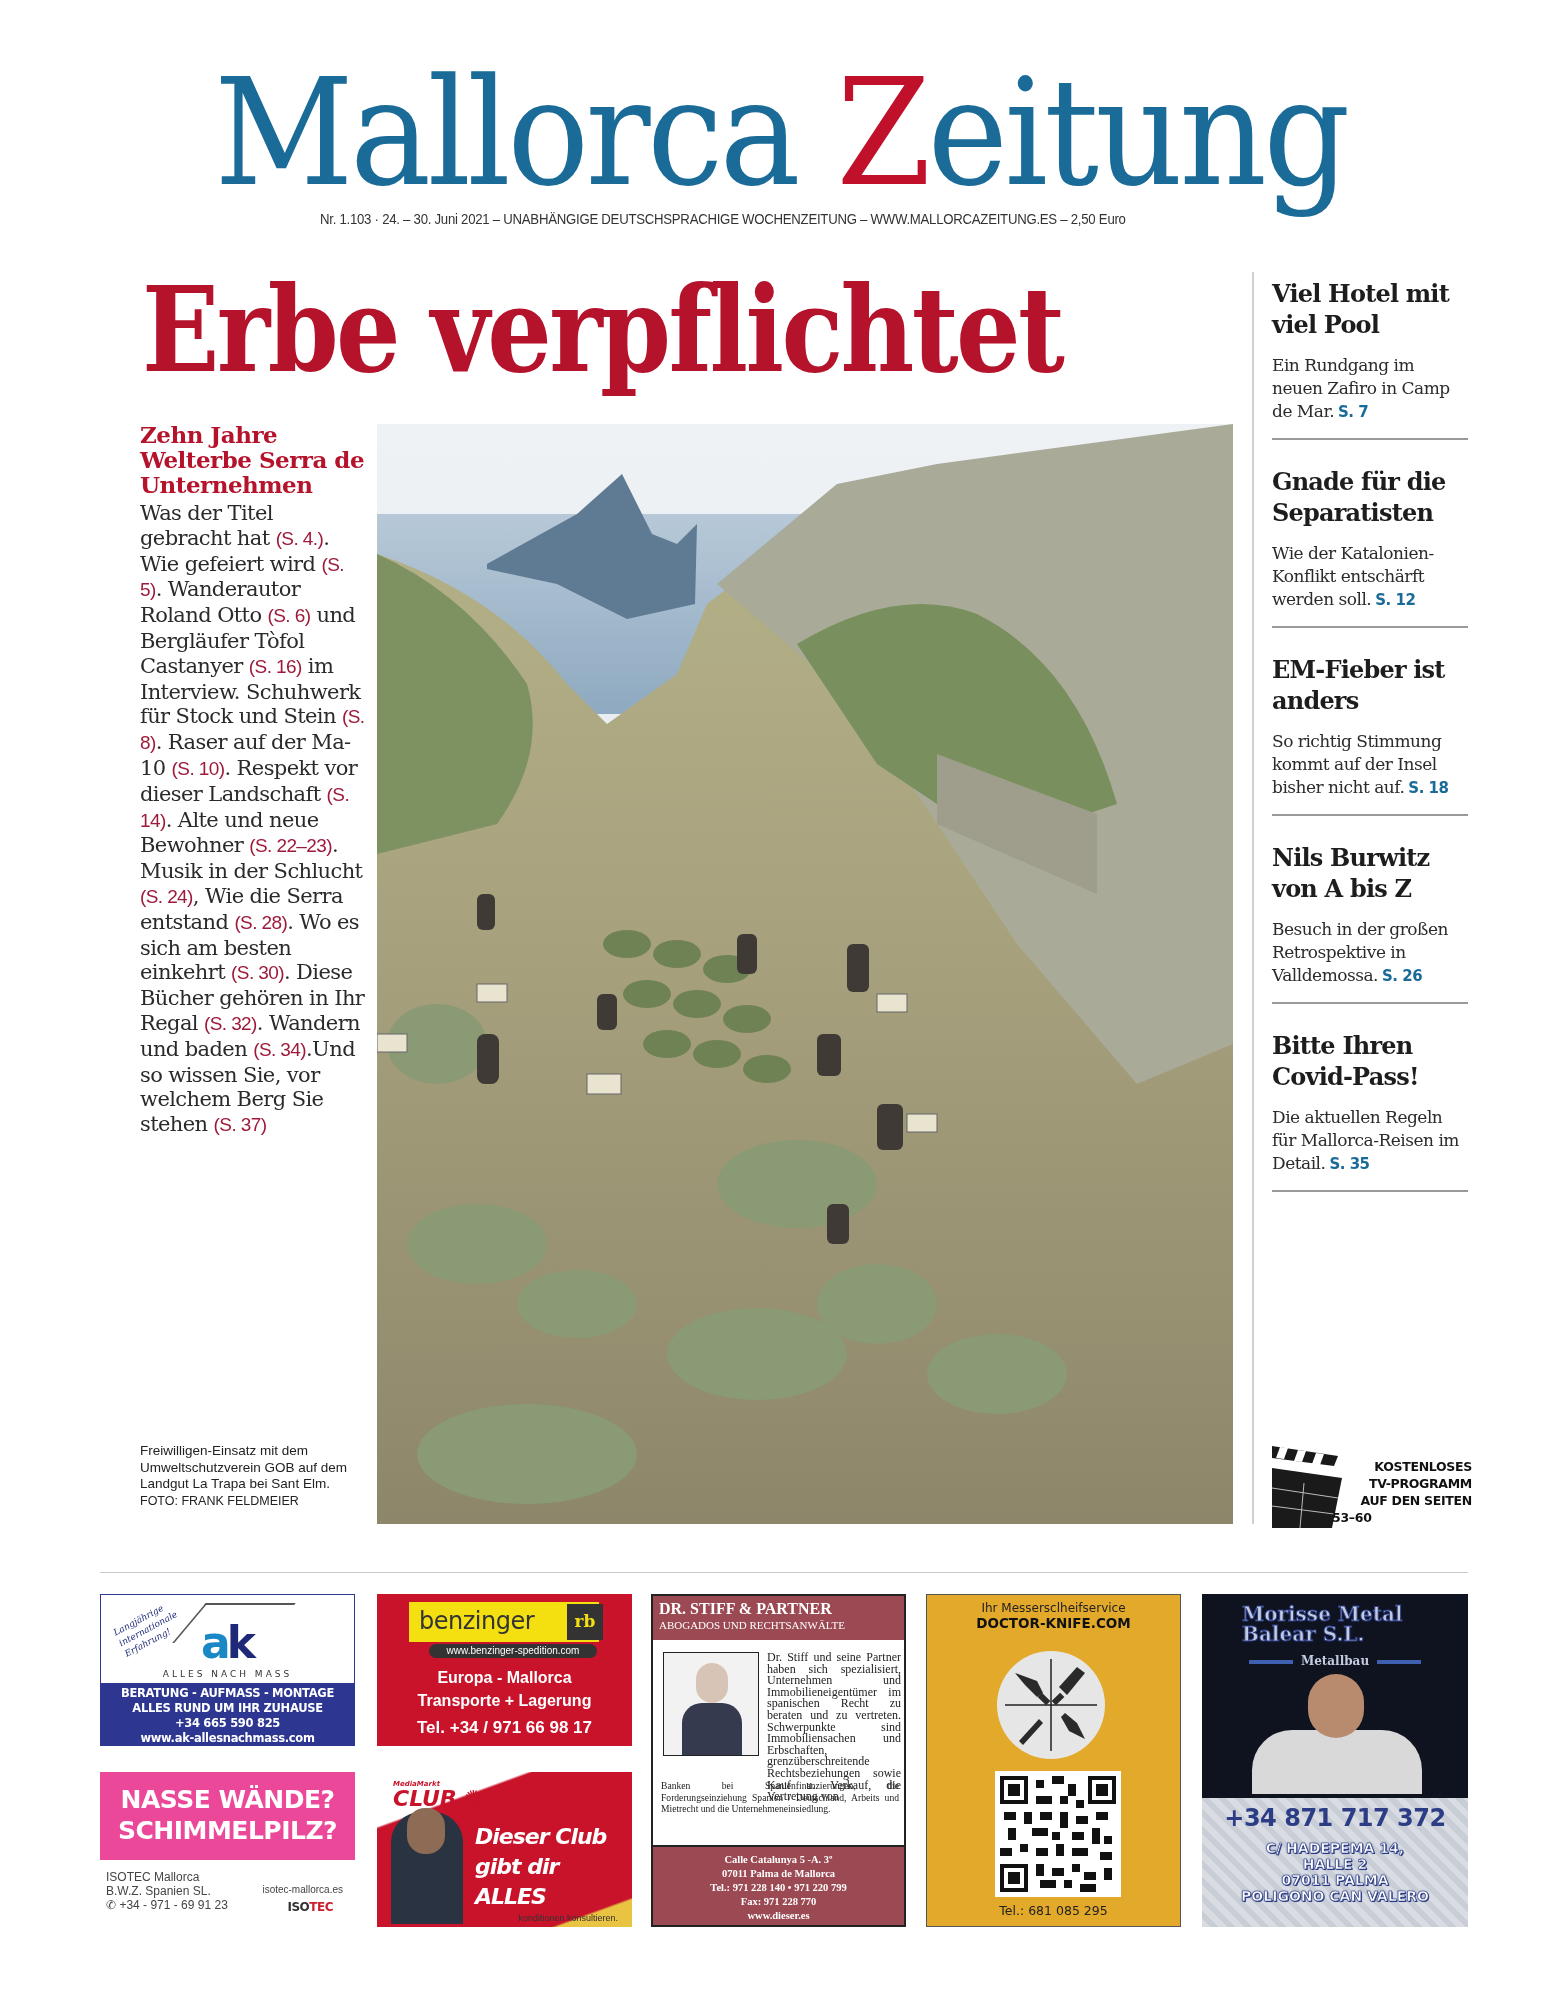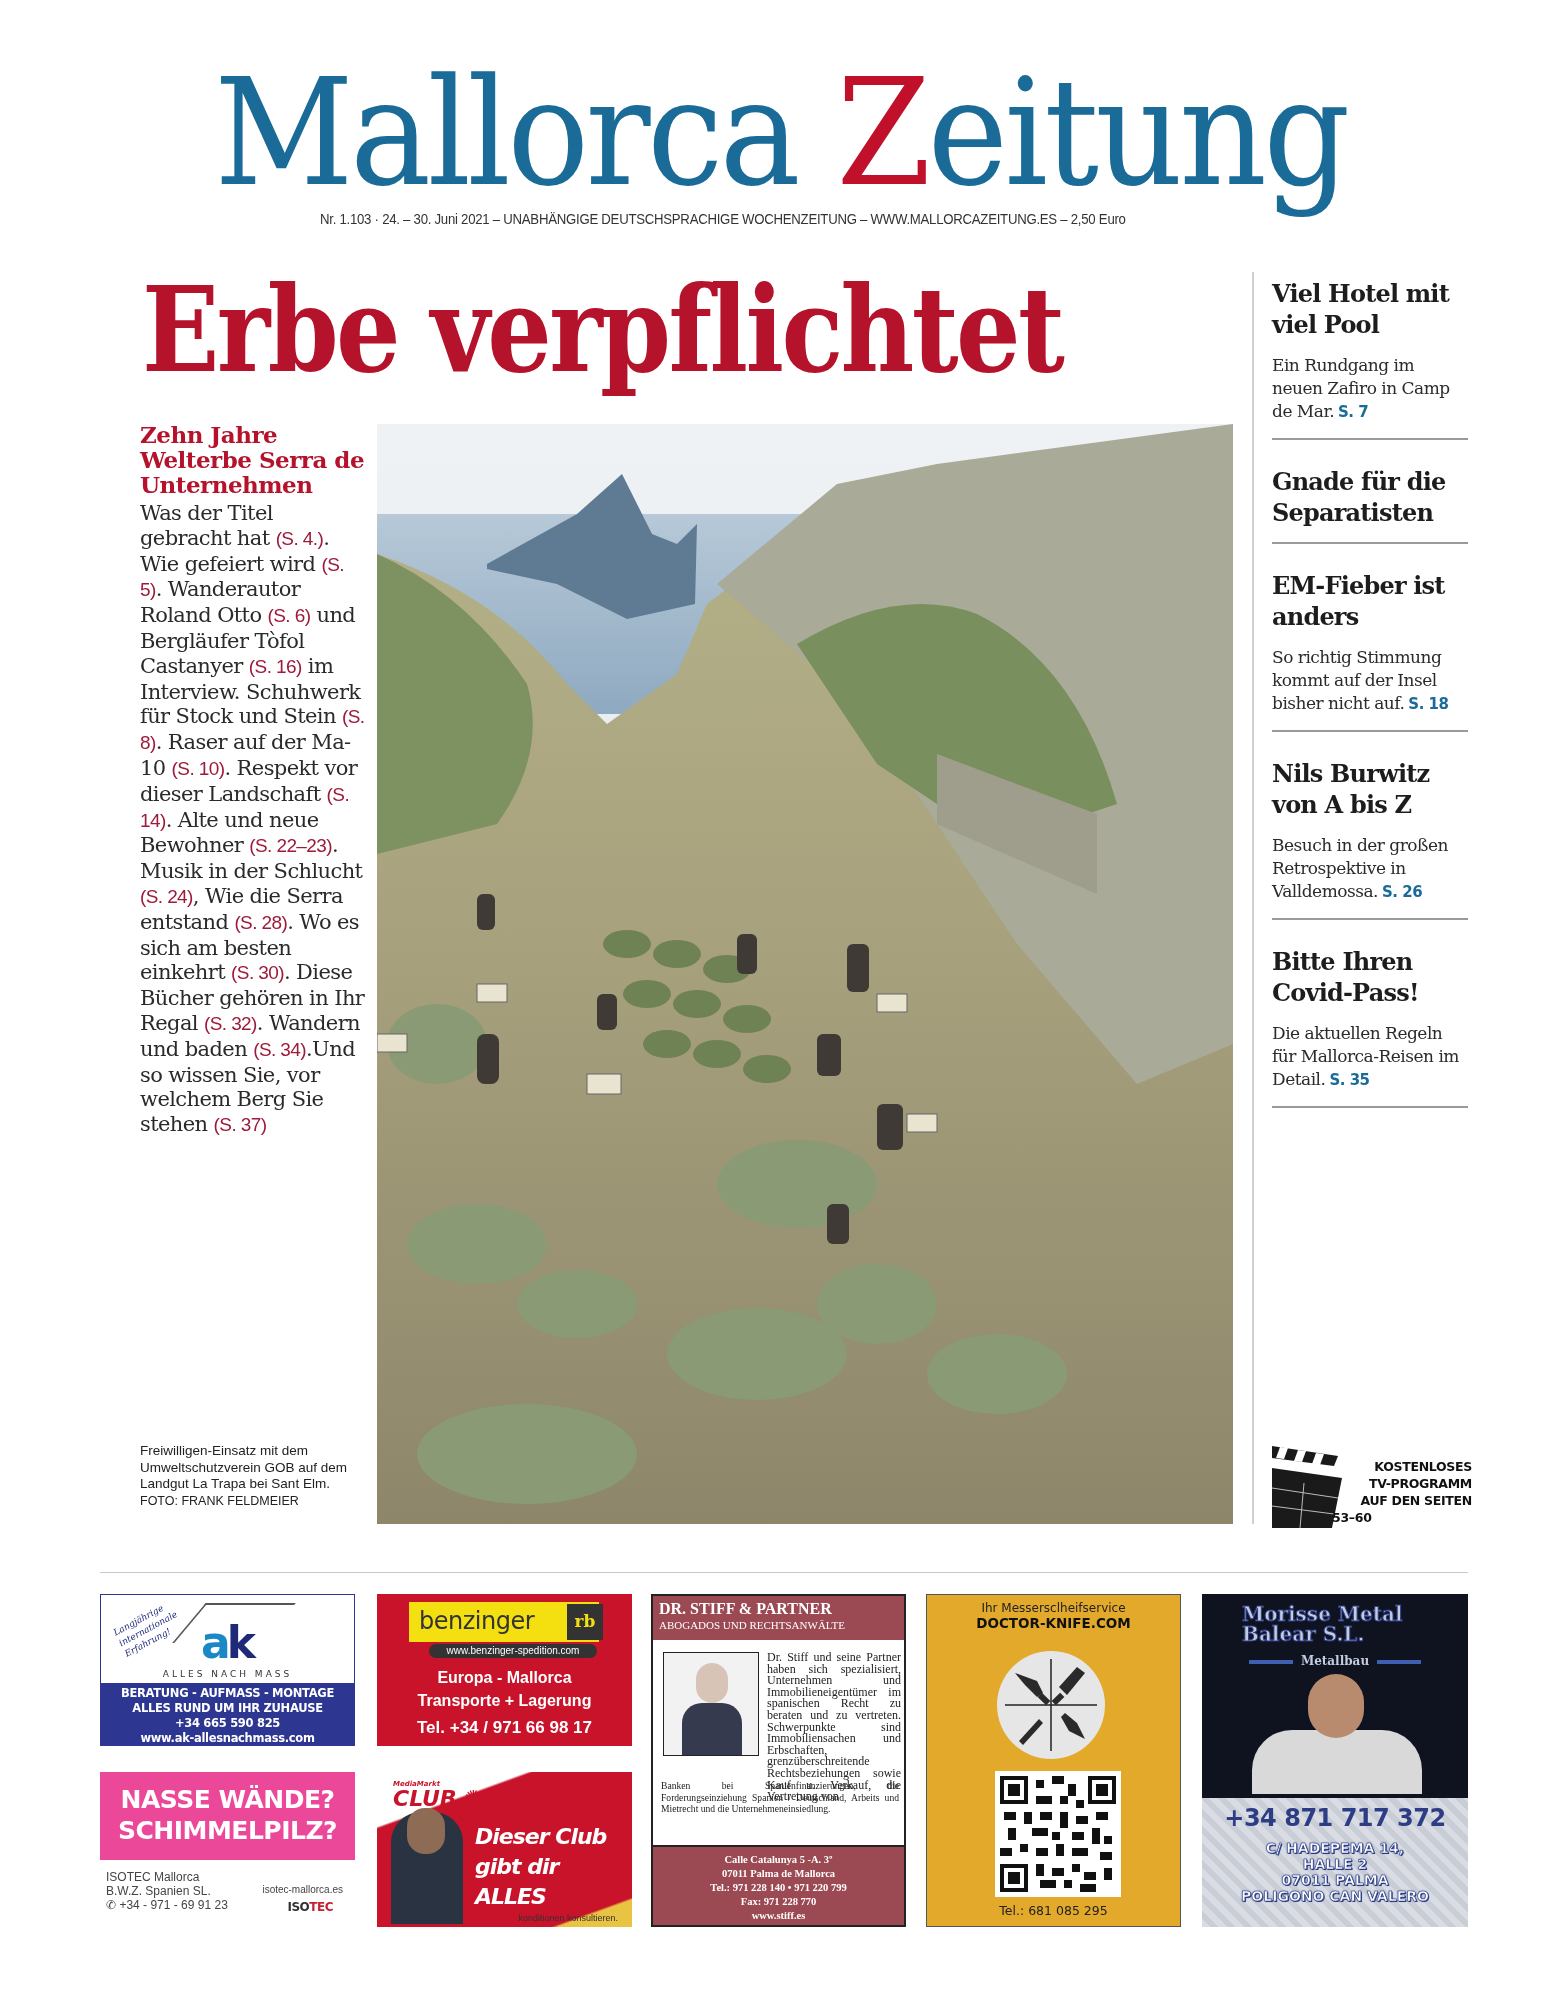--- a/index.html
+++ b/index.html
@@ -242,6 +242,7 @@
   </article>
   <article class="teaser">
     <h3 class="teaser-title">Gnade für die Separatisten</h3>
+    <p class="teaser-text"><span>Wie der Katalonien-Konflikt entschärft werden soll.</span><span class="page">S. 12</span></p>
     <div class="teaser-sep"></div>
   </article>
   <article class="teaser">

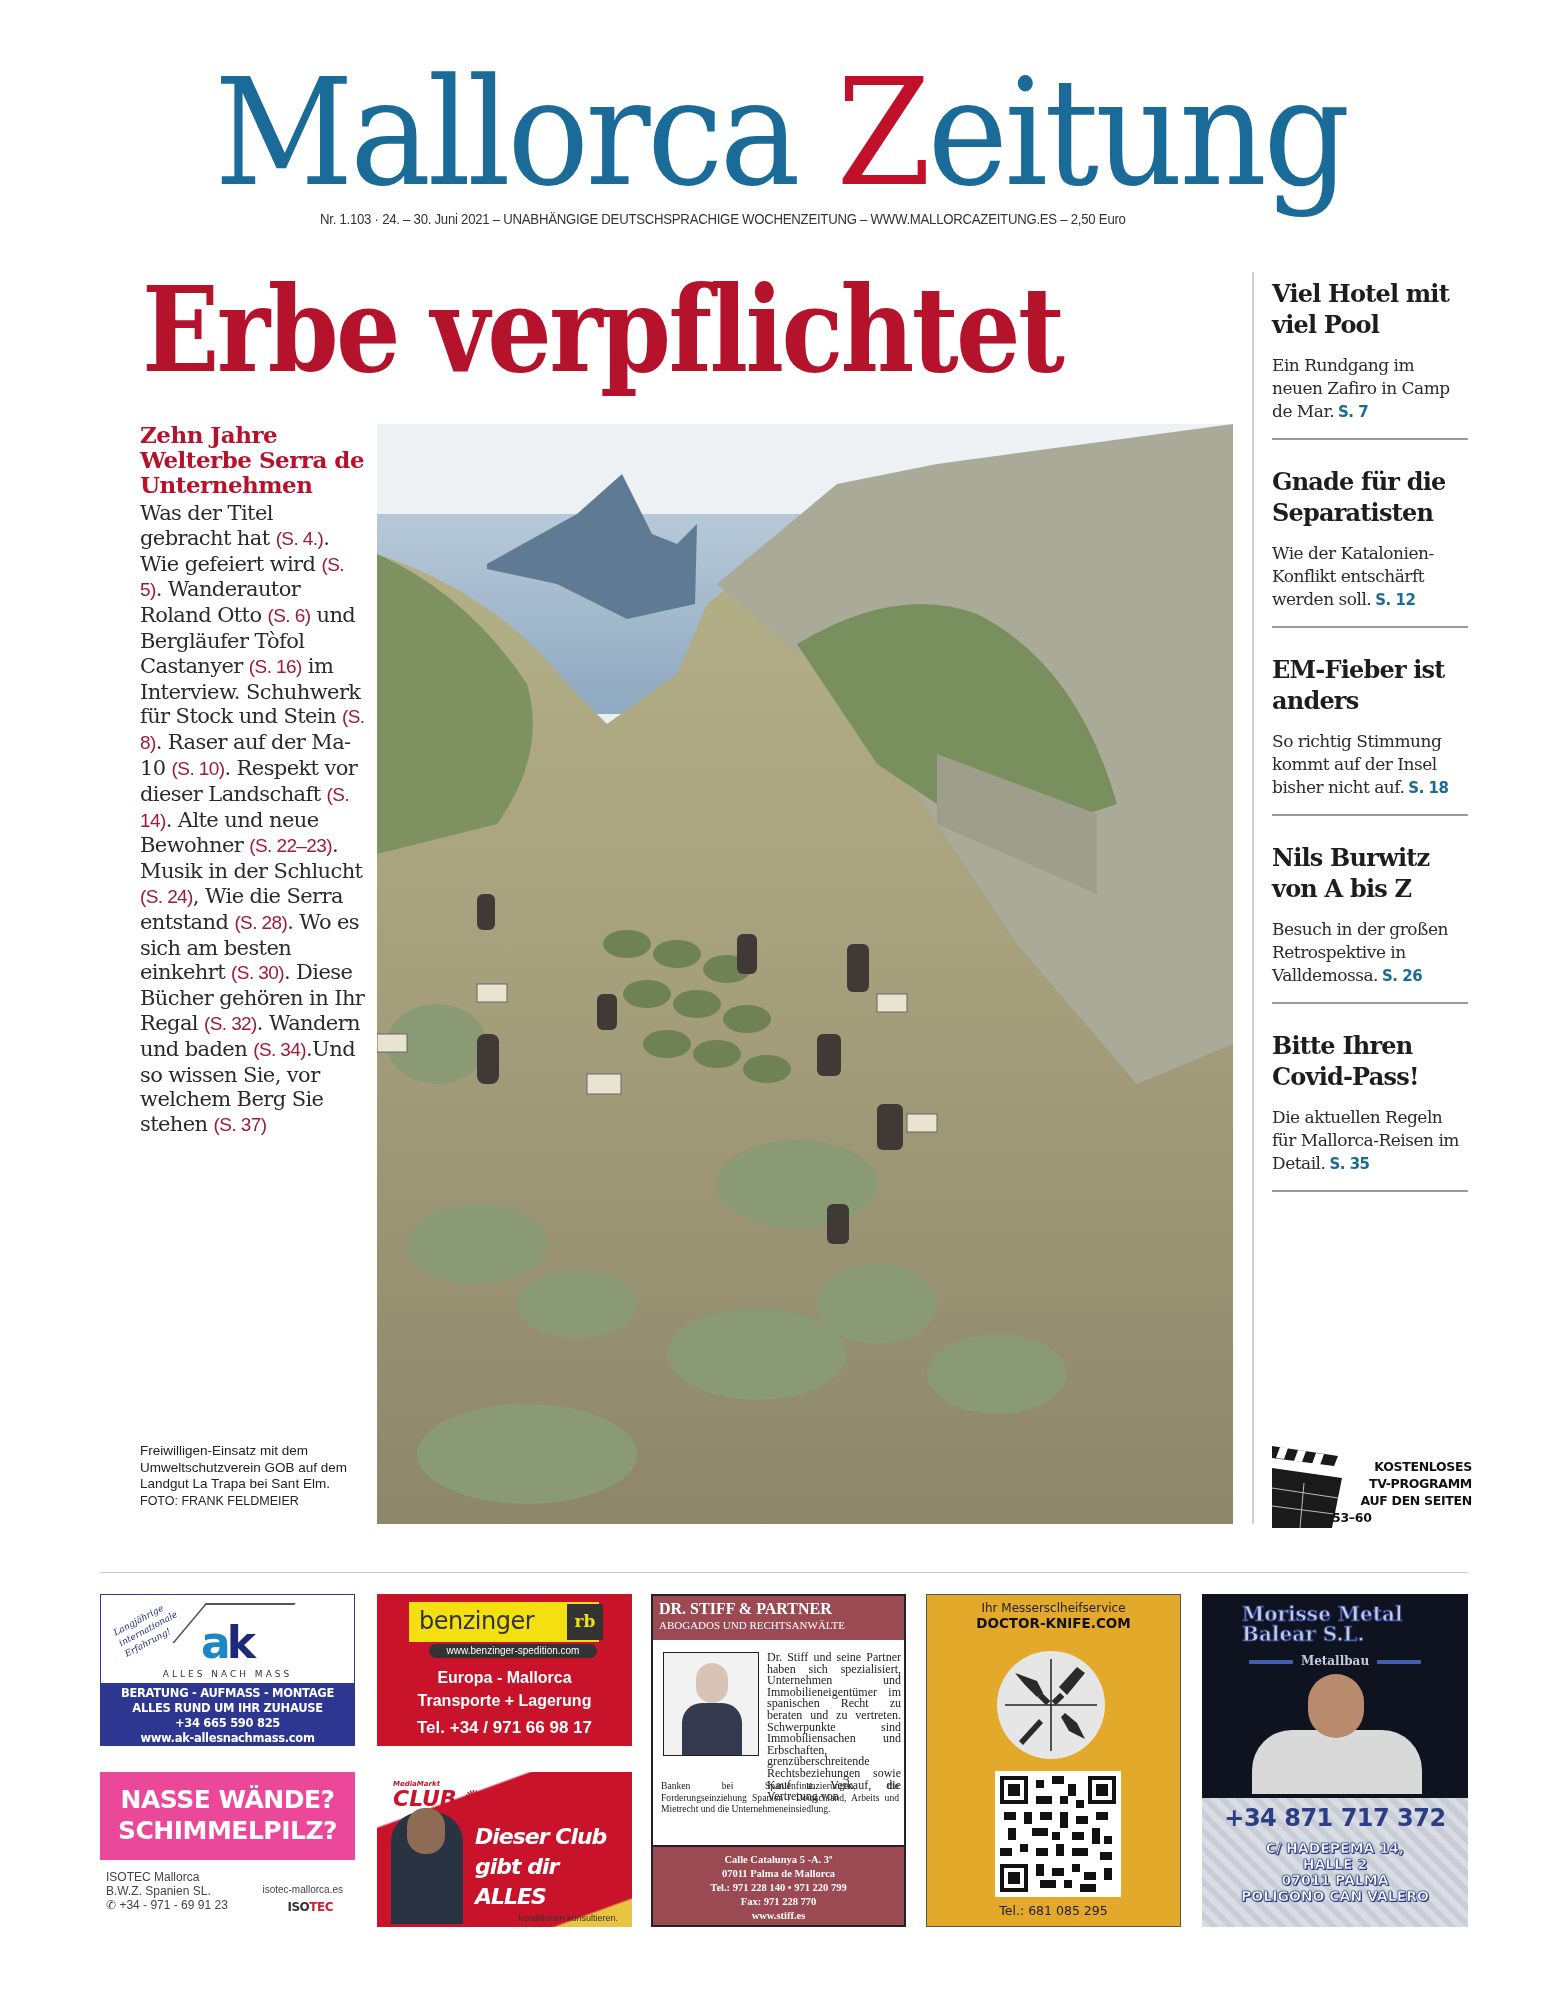--- a/index.html
+++ b/index.html
@@ -354,7 +354,7 @@
     <div>07011 Palma de Mallorca</div>
     <div>Tel.: 971 228 140 • 971 220 799</div>
     <div>Fax: 971 228 770</div>
-    <div>www.stiff.es</div>
+    <div>www.dieser.es</div>
   </div>
 </div>
 

